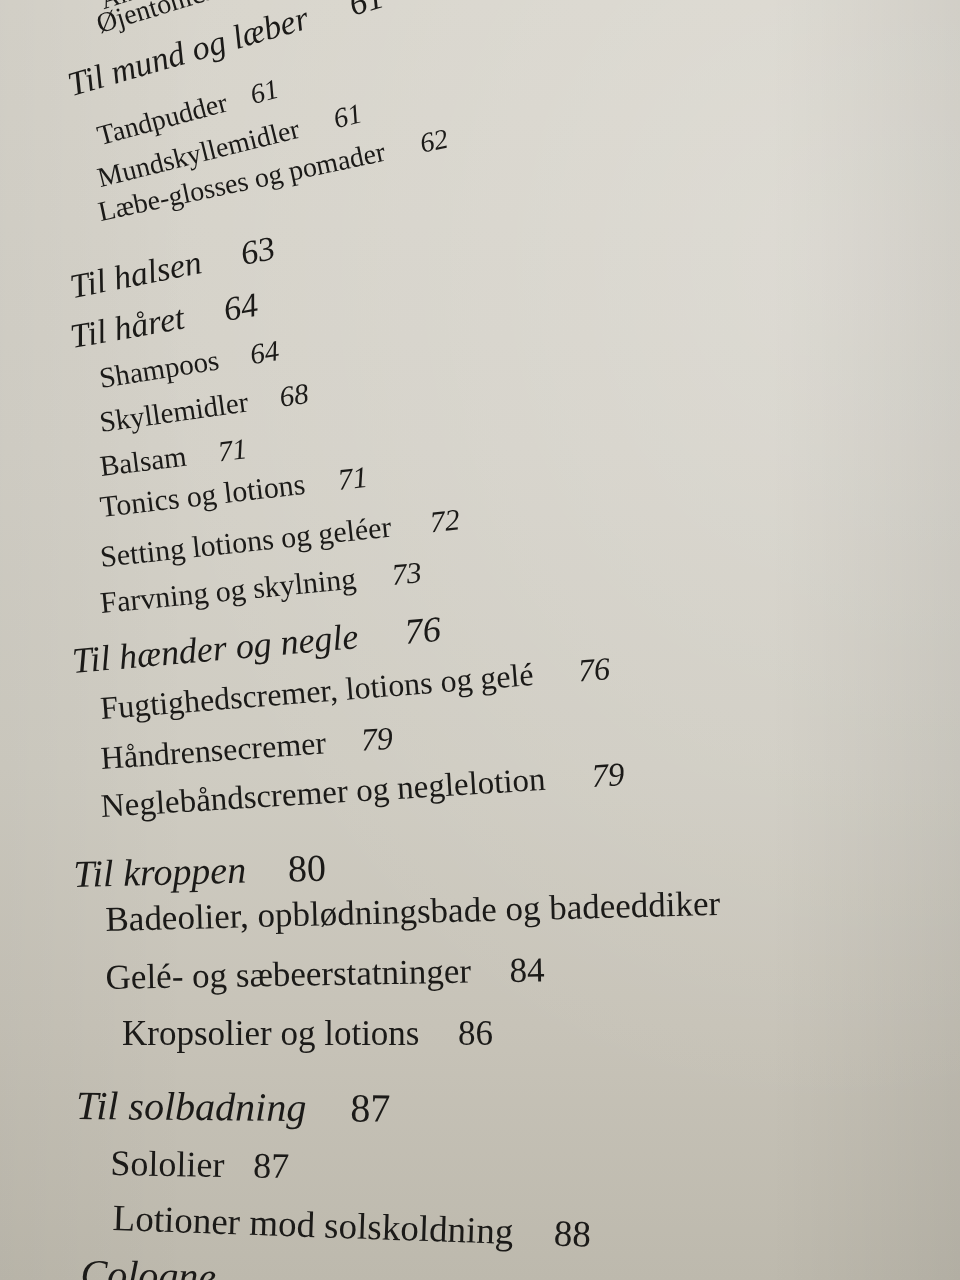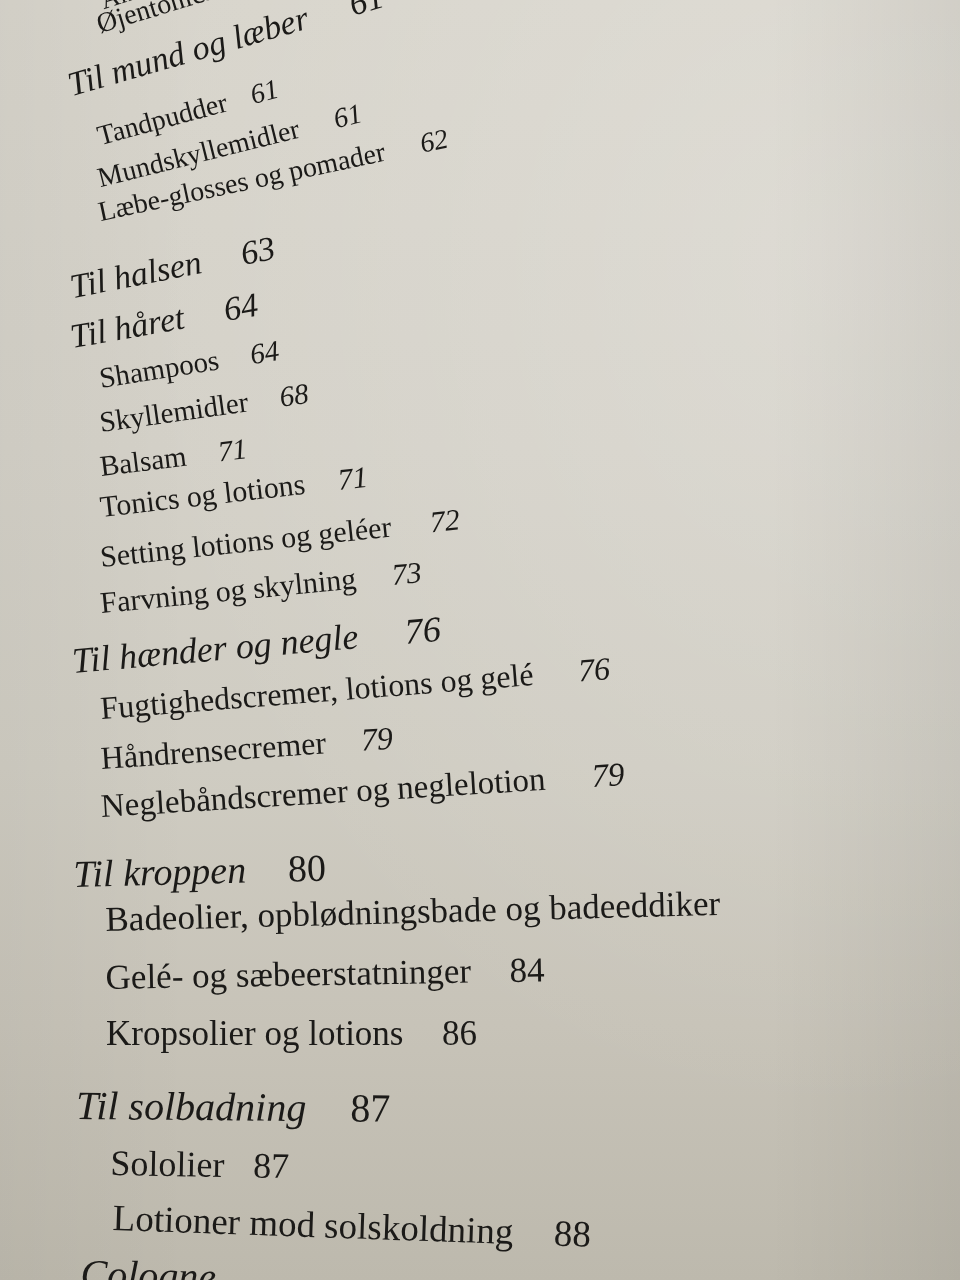--- a/index.html
+++ b/index.html
@@ -105,7 +105,7 @@
   <div class="line" style="left:106px; top:958px; font-size:35px; transform:rotate(-1deg);">
     <span>Gelé- og sæbeerstatninger</span><span class="page" style="margin-left:1.1em; font-style:normal;text-align:center;">84</span>
   </div>
-  <div class="line" style="left:106px; top:1014px; font-size:35px; transform:rotate(0deg);">
+  <div class="line" style="left:122px; top:1014px; font-size:35px; transform:rotate(0deg);">
     <span>Kropsolier og lotions</span><span class="page" style="margin-left:1.1em; font-style:normal;">86</span>
   </div>
 

